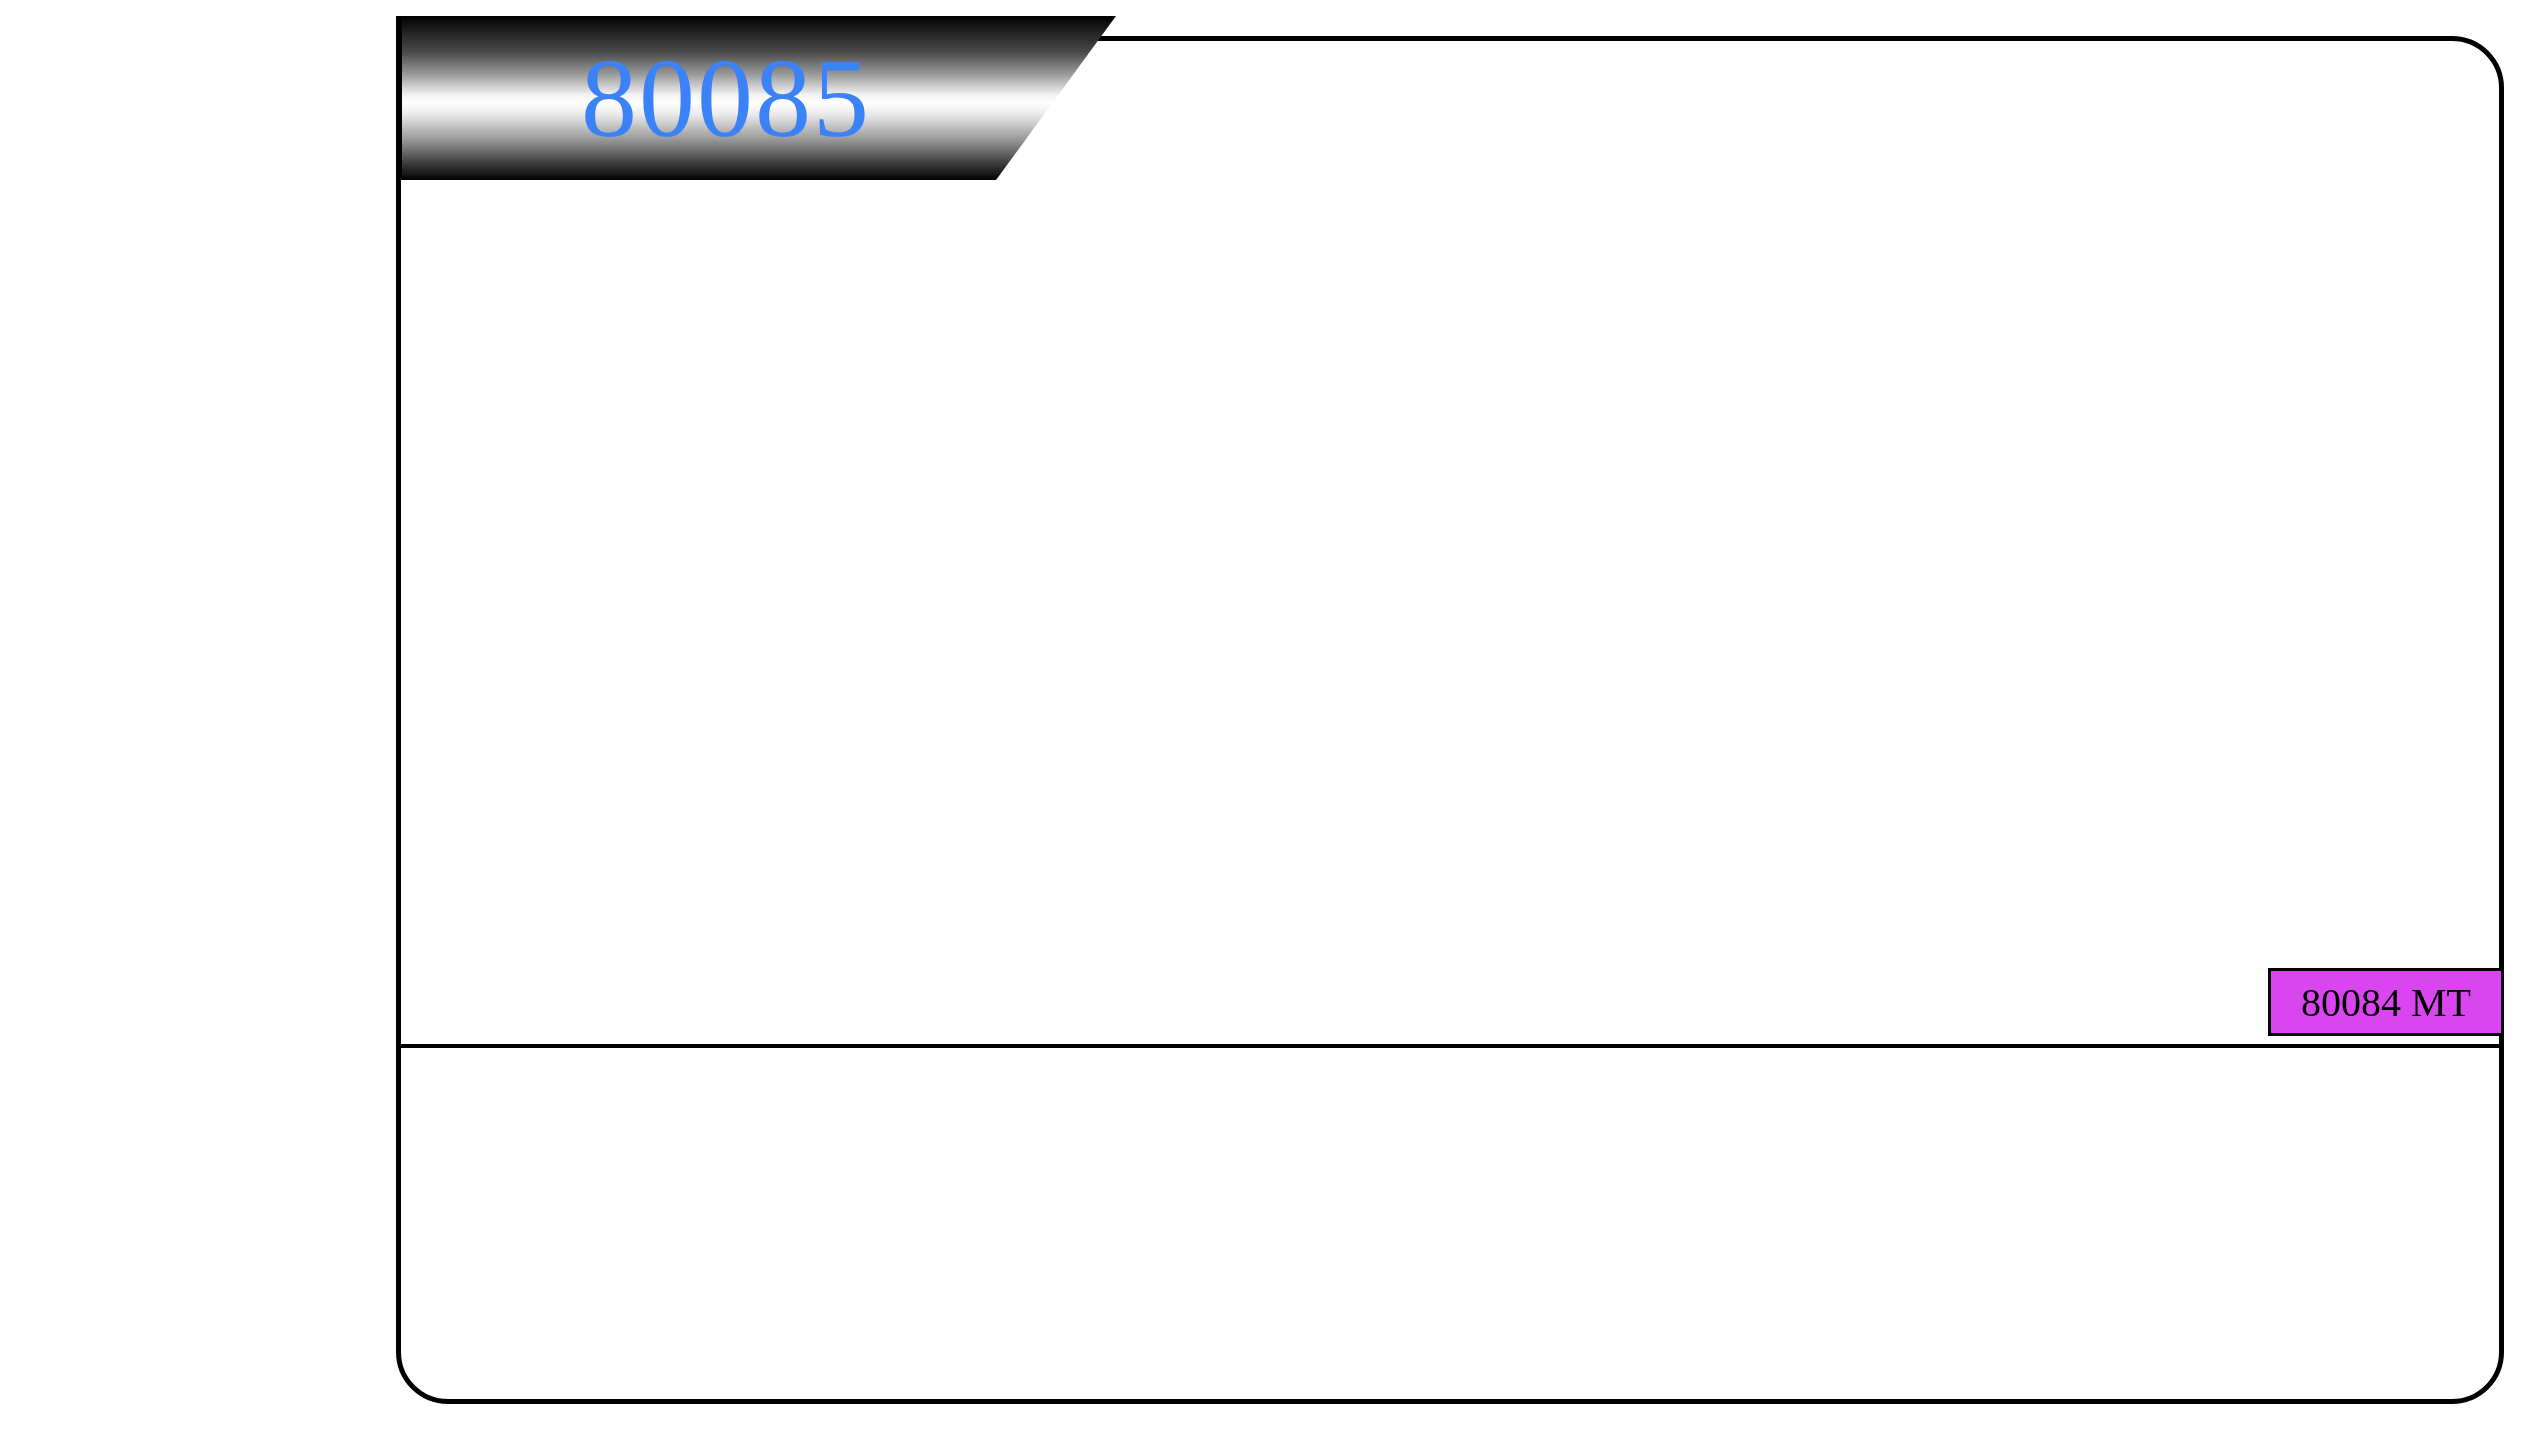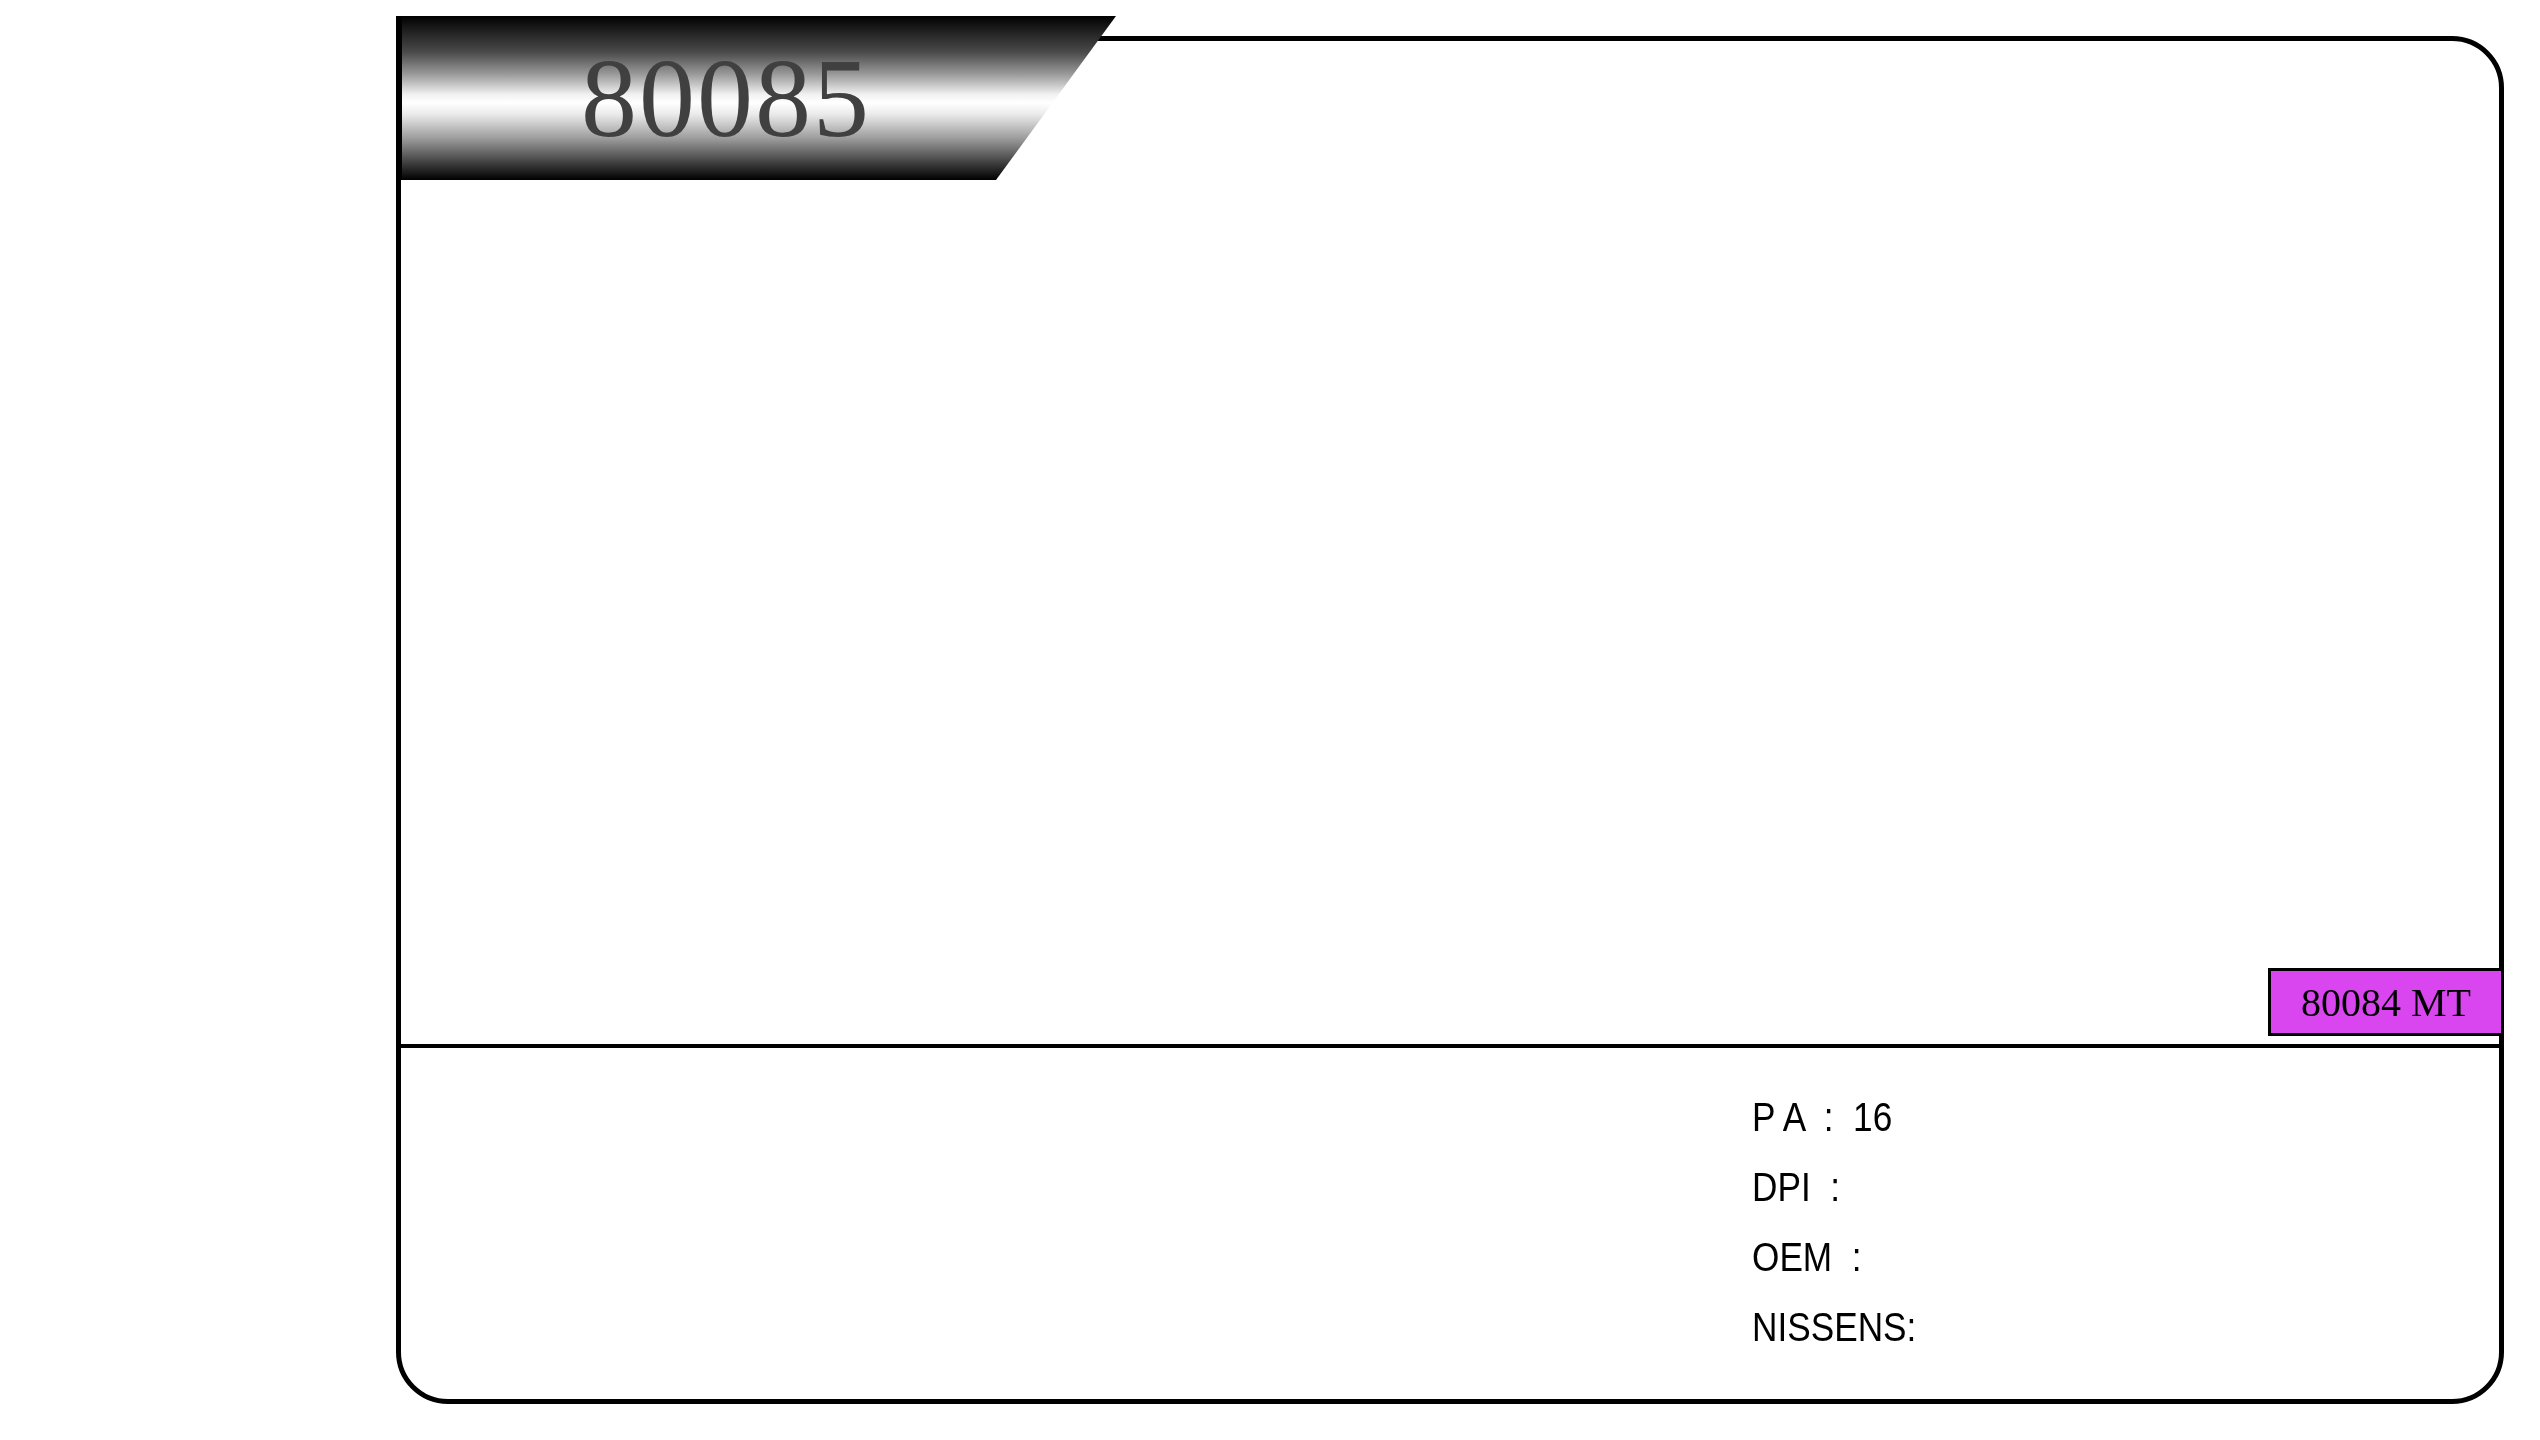--- a/index.html
+++ b/index.html
@@ -33,7 +33,7 @@
     left:396px; top:16px; width:700px; height:164px;
     display:flex; align-items:center; justify-content:center;
     font-family:"Liberation Serif",serif;
-    font-size:112px; color:#404040; letter-spacing:2px; line-height:1;
+    font-size:112px; color:#3b82f6; letter-spacing:2px; line-height:1;
     padding-right:40px; box-sizing:border-box;
   }
 

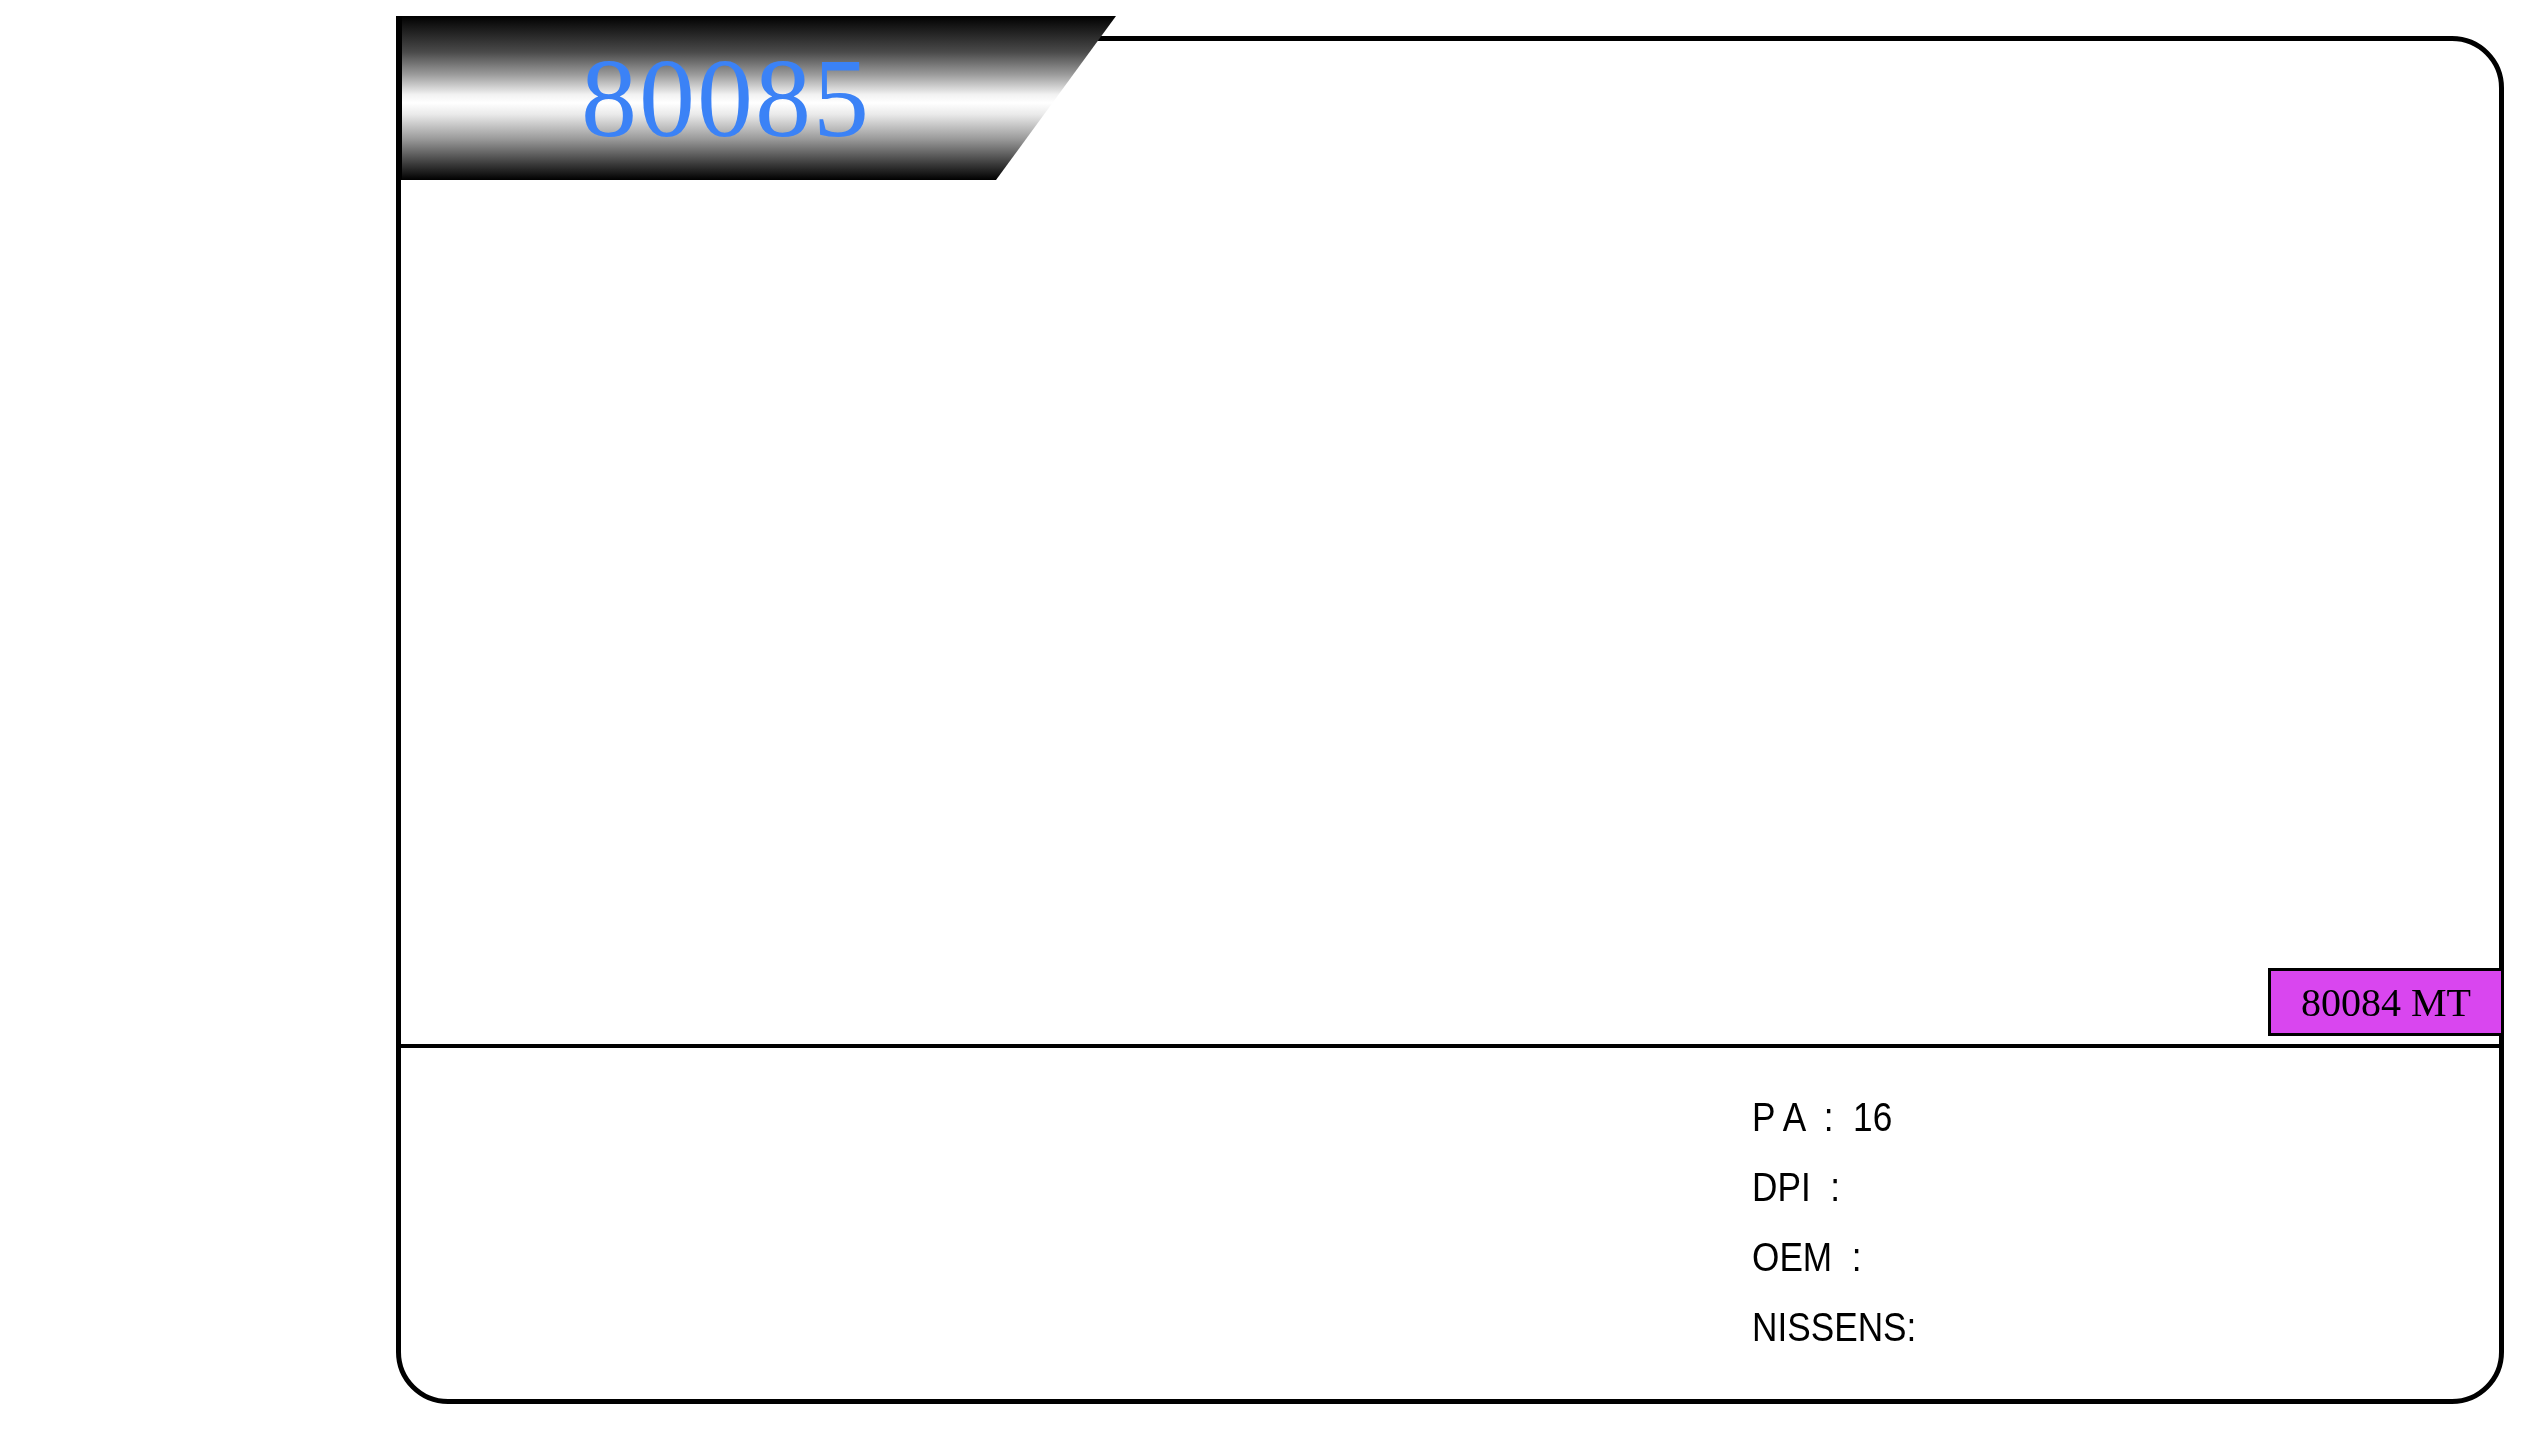--- a/index.html
+++ b/index.html
@@ -355,12 +355,6 @@
   <div id="divider" class="abs"></div>
 
 
-  <div id="spec-right" class="abs spec-col">
-    <div class="spec-line">P A  :  16</div>
-    <div class="spec-line">DPI  :</div>
-    <div class="spec-line">OEM  :</div>
-    <div class="spec-line">NISSENS:</div>
-  </div>
 
 </div>
 

